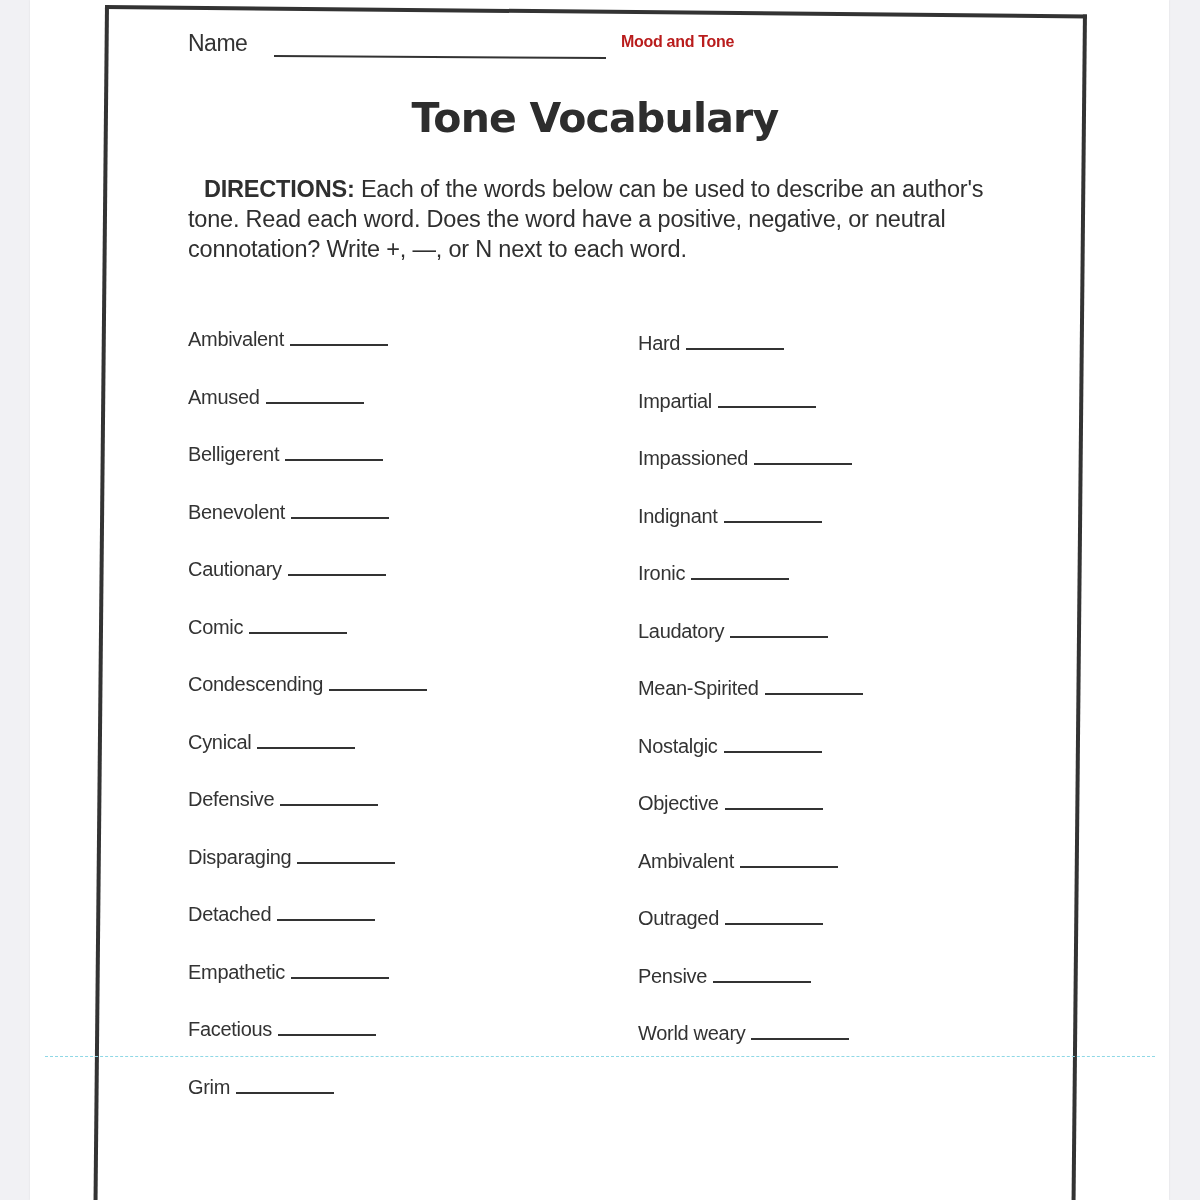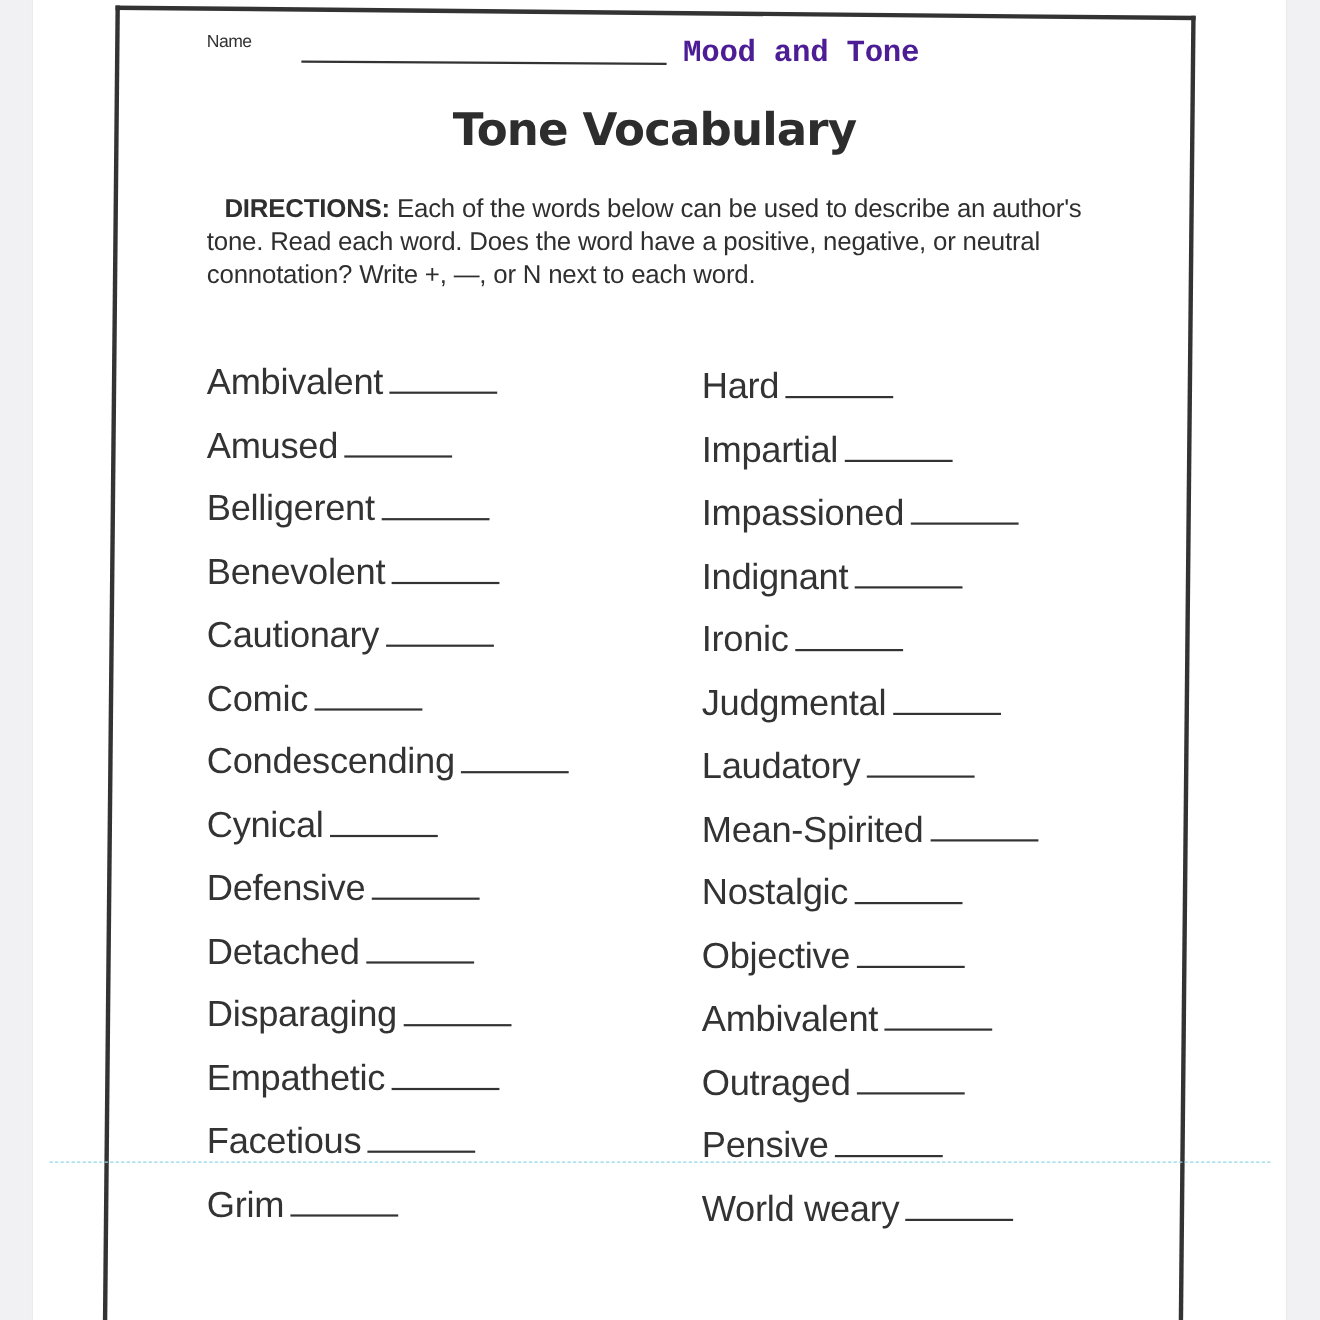--- a/index.html
+++ b/index.html
@@ -24,7 +24,7 @@
   }
   .name-label {
     position: absolute; left: 188px; top: 30px;
-    font-size: 16px; color: #333; letter-spacing: -0.5px;
+    font-size: 23px; color: #333; letter-spacing: -0.5px;
     font-family: "Liberation Sans", sans-serif;
   }
   .name-line {

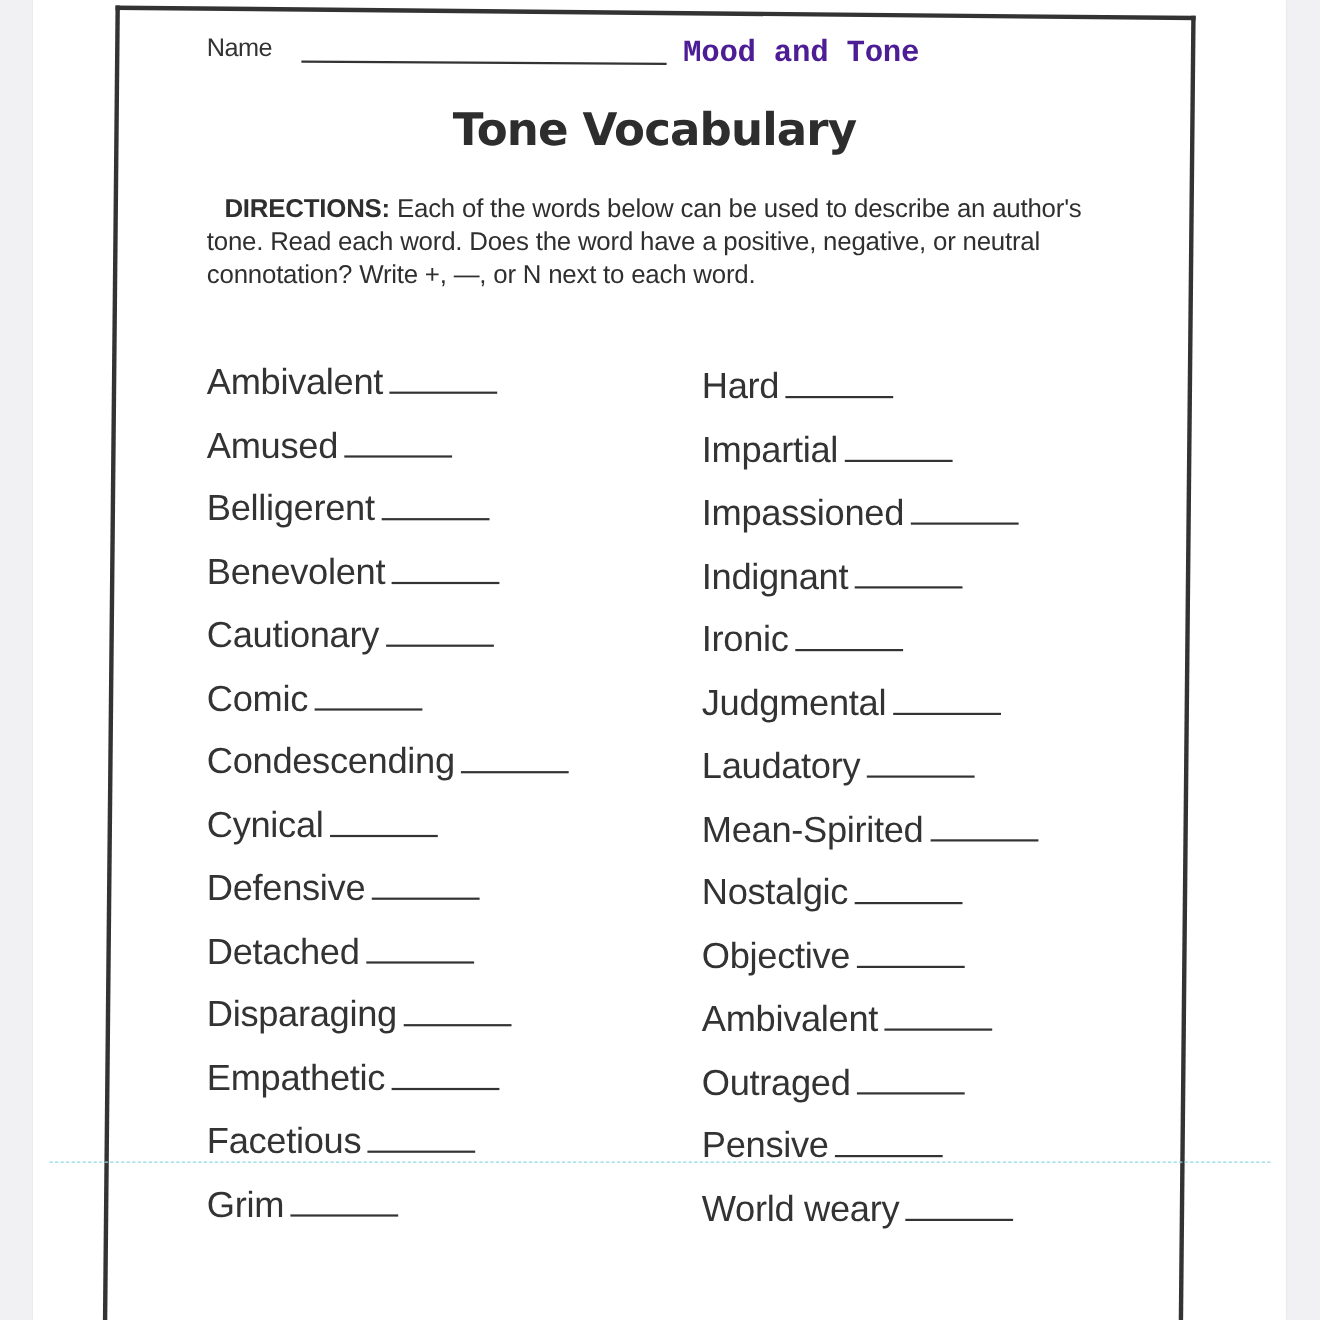--- a/index.html
+++ b/index.html
@@ -34,8 +34,8 @@
   }
   .unit-label {
     position: absolute; left: 621px; top: 33px;
-    font-size: 28px; font-weight: bold; color: #4c1d95;
-    font-family: Liberation Mono, monospace;
+    font-size: 16px; font-weight: bold; color: #b91c1c;
+    font-family: Liberation Sans, sans-serif;
     letter-spacing: -0.3px;
   }
   .title {

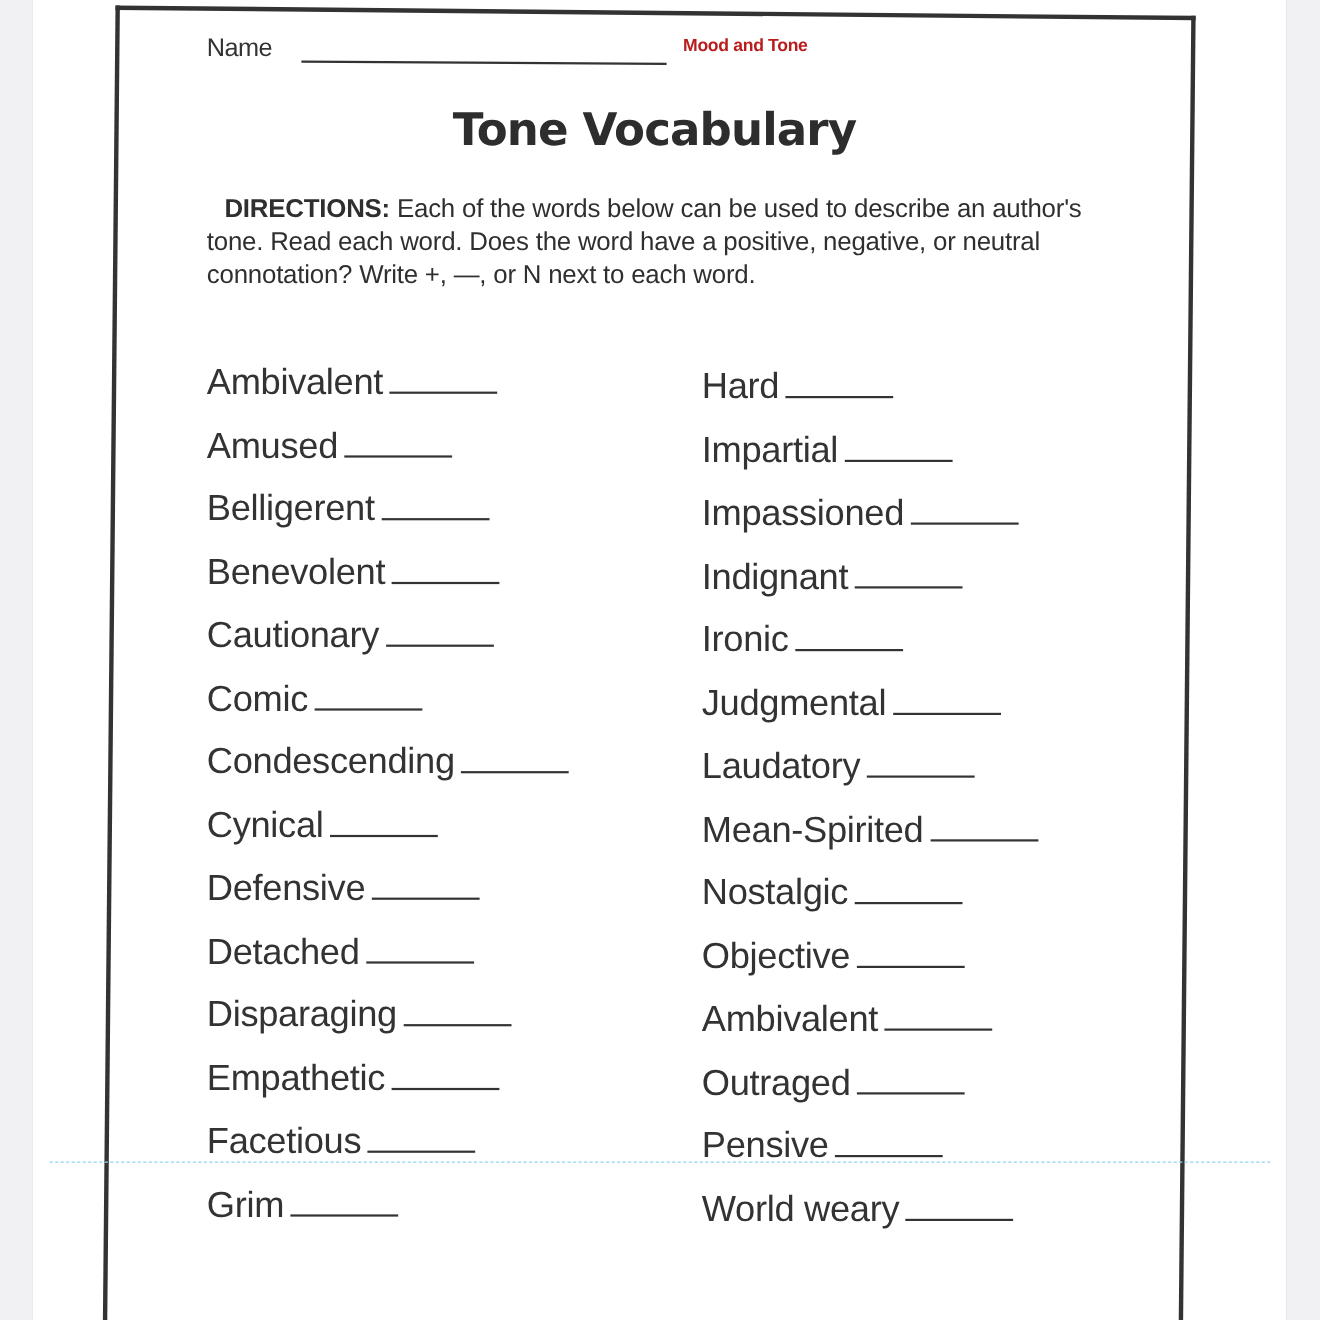--- a/index.html
+++ b/index.html
@@ -58,7 +58,7 @@
   .col.right { left: 626px; top: 332px; margin-left: 12px; }
   .item {
     height: 57.5px;
-    font-size: 33px; color: #333;
+    font-size: 20px; color: #333;
     font-family: "Liberation Sans", sans-serif;
     letter-spacing: -0.3px;
     white-space: nowrap;

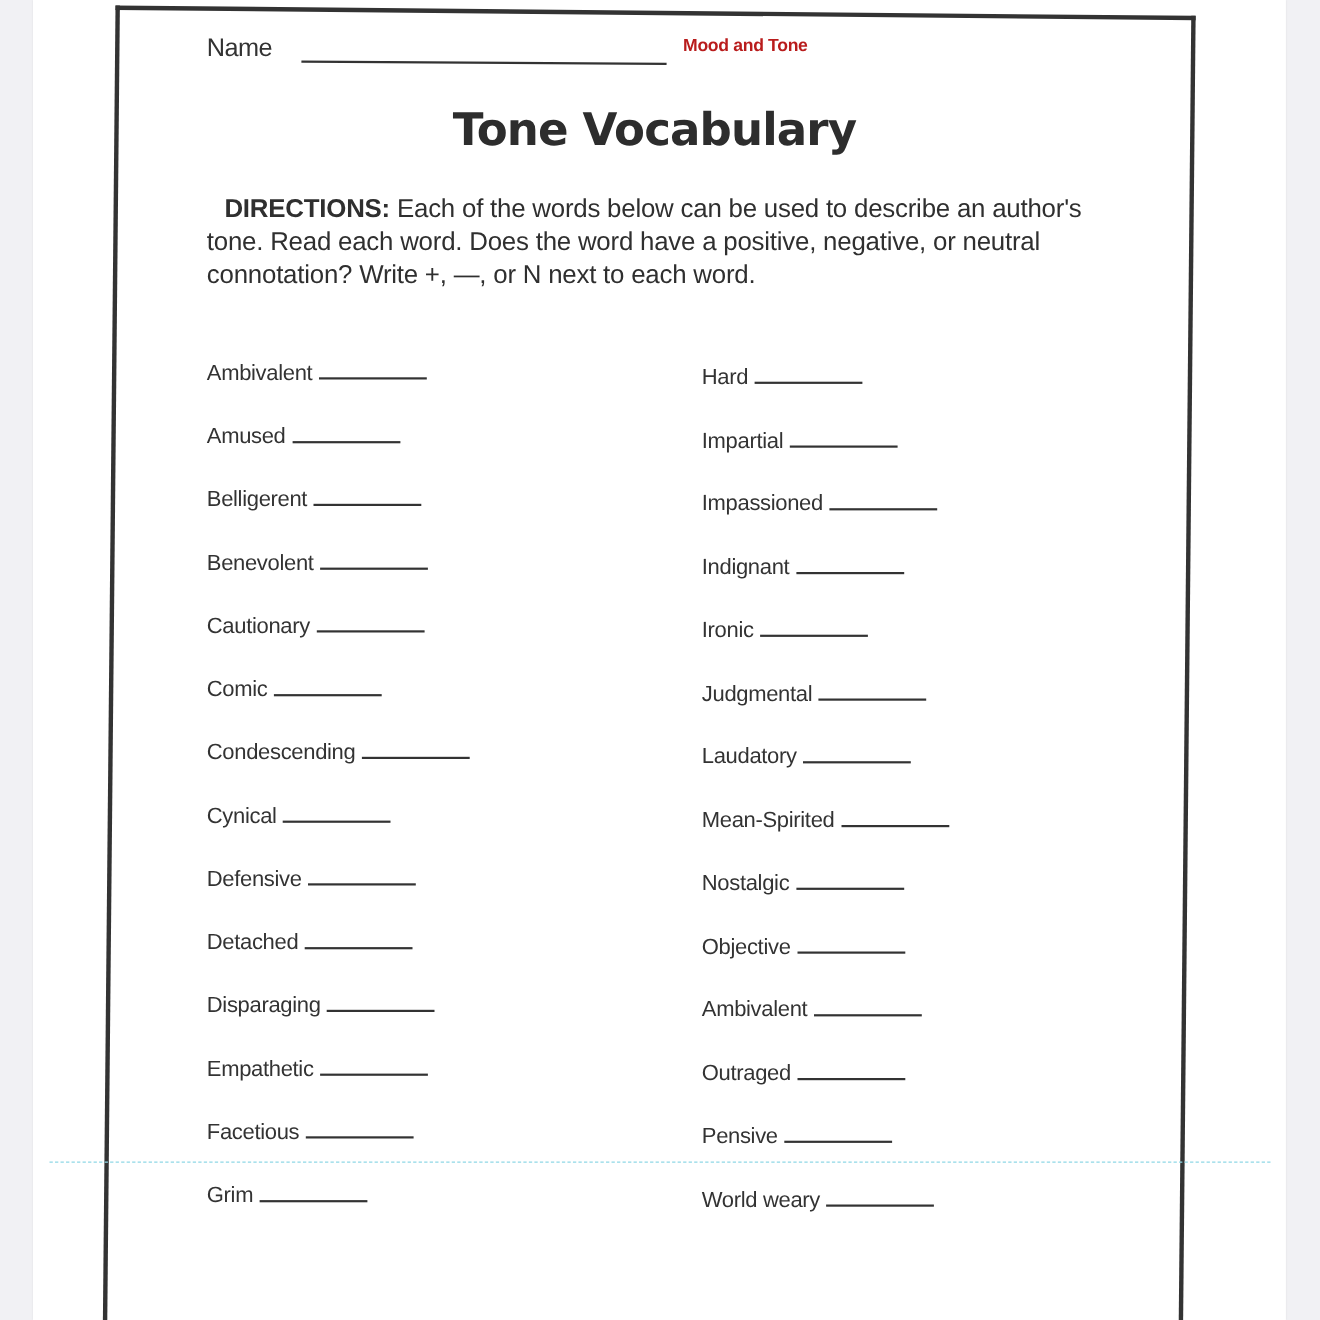--- a/index.html
+++ b/index.html
@@ -114,7 +114,6 @@
     <div class="item"><span class="word">Impassioned</span><span class="blank"></span></div>
     <div class="item"><span class="word">Indignant</span><span class="blank"></span></div>
     <div class="item"><span class="word">Ironic</span><span class="blank"></span></div>
-    <div class="item"><span class="word">Judgmental</span><span class="blank"></span></div>
     <div class="item"><span class="word">Laudatory</span><span class="blank"></span></div>
     <div class="item"><span class="word">Mean-Spirited</span><span class="blank"></span></div>
     <div class="item"><span class="word">Nostalgic</span><span class="blank"></span></div>

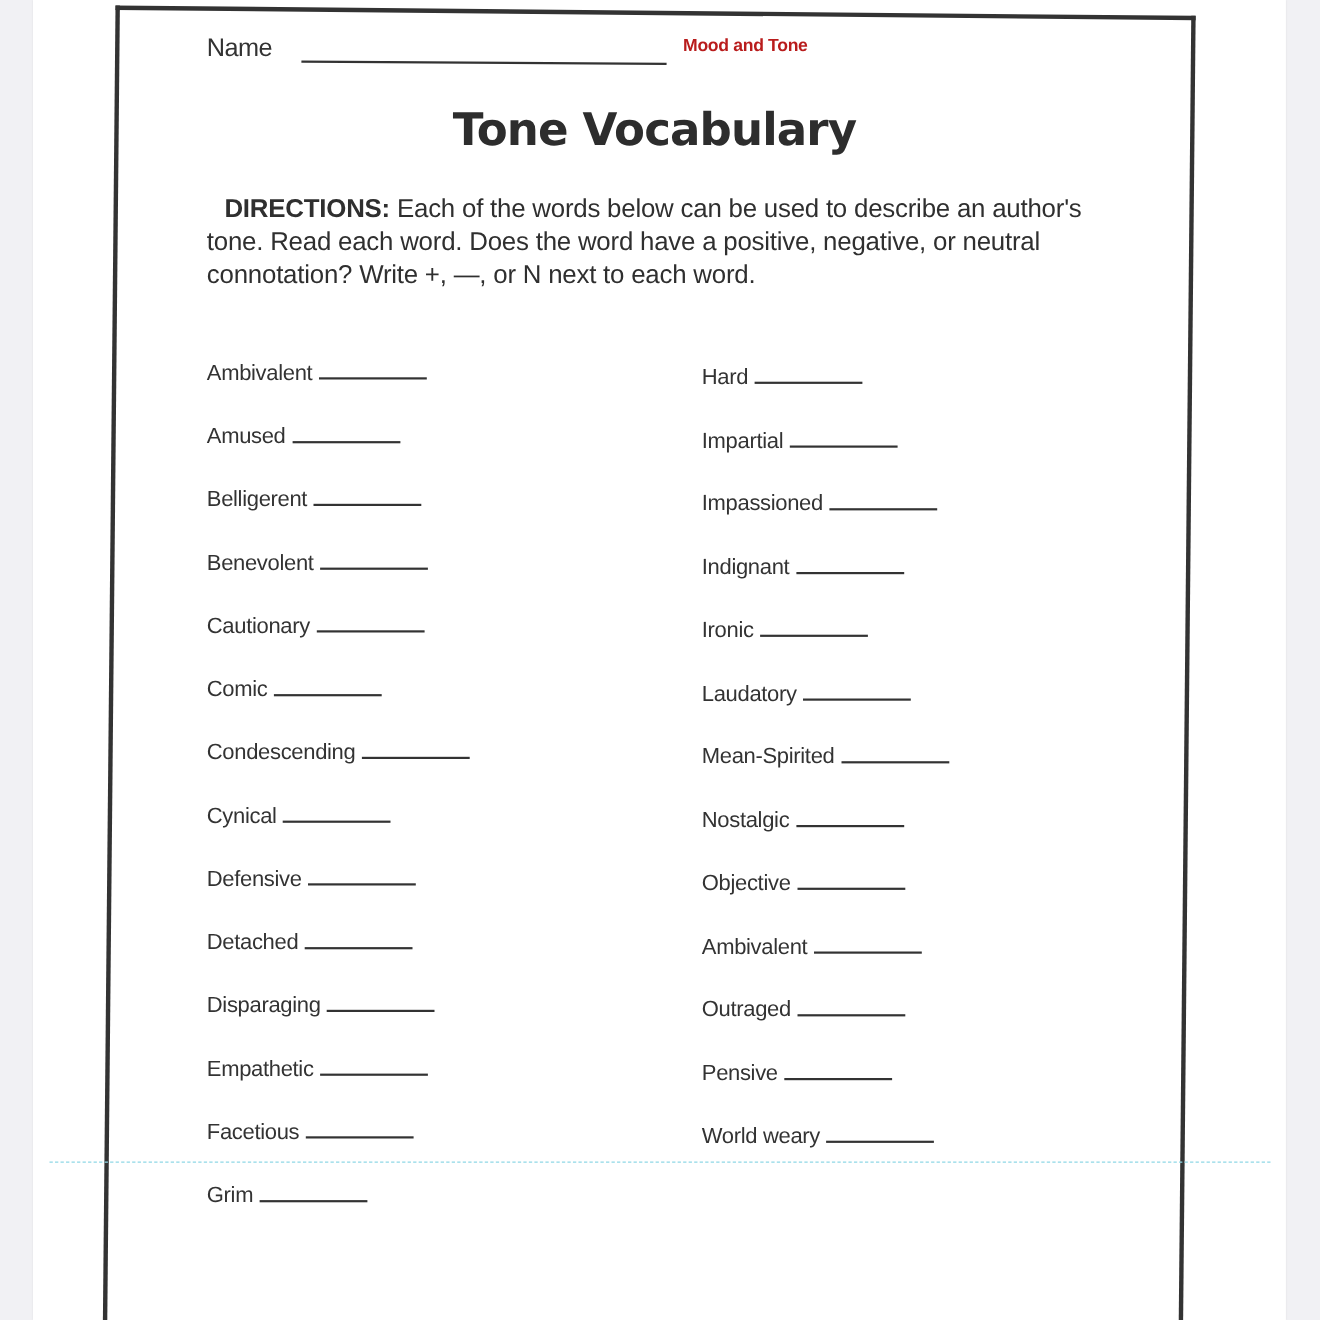--- a/index.html
+++ b/index.html
@@ -102,8 +102,8 @@
     <div class="item"><span class="word">Condescending</span><span class="blank"></span></div>
     <div class="item"><span class="word">Cynical</span><span class="blank"></span></div>
     <div class="item"><span class="word">Defensive</span><span class="blank"></span></div>
+    <div class="item"><span class="word">Disparaging</span><span class="blank"></span></div>
     <div class="item"><span class="word">Detached</span><span class="blank"></span></div>
-    <div class="item"><span class="word">Disparaging</span><span class="blank"></span></div>
     <div class="item"><span class="word">Empathetic</span><span class="blank"></span></div>
     <div class="item"><span class="word">Facetious</span><span class="blank"></span></div>
     <div class="item"><span class="word">Grim</span><span class="blank"></span></div>

